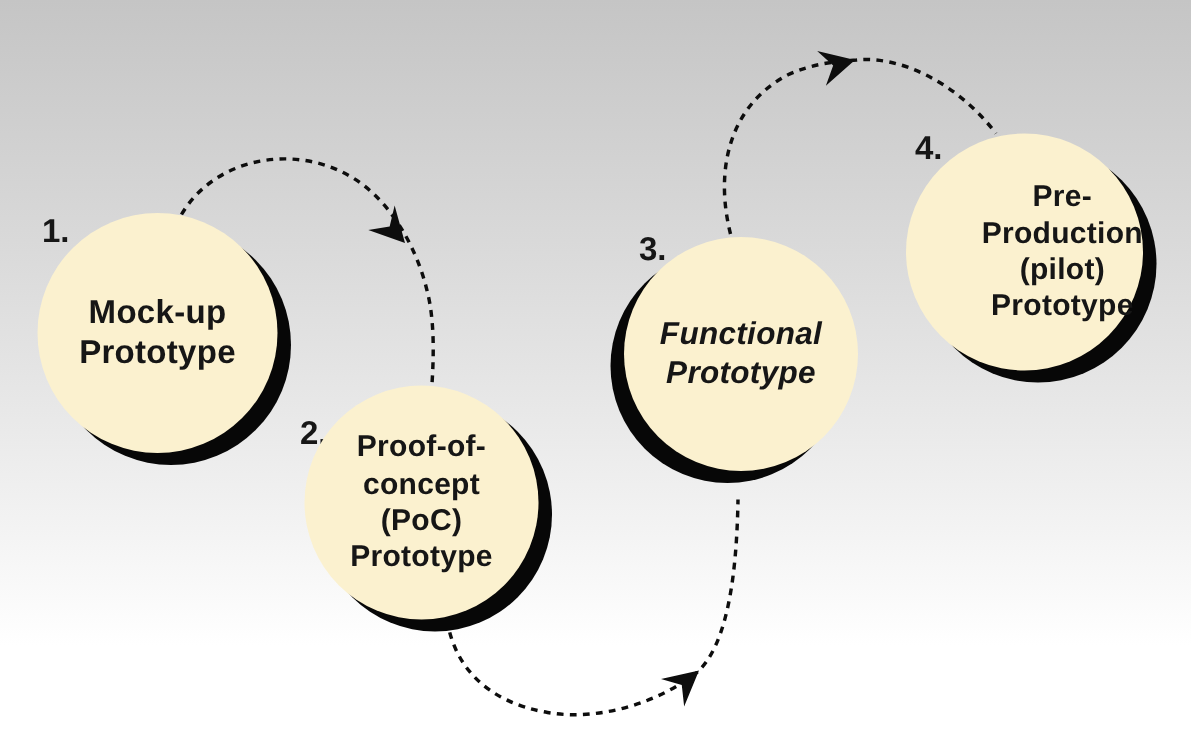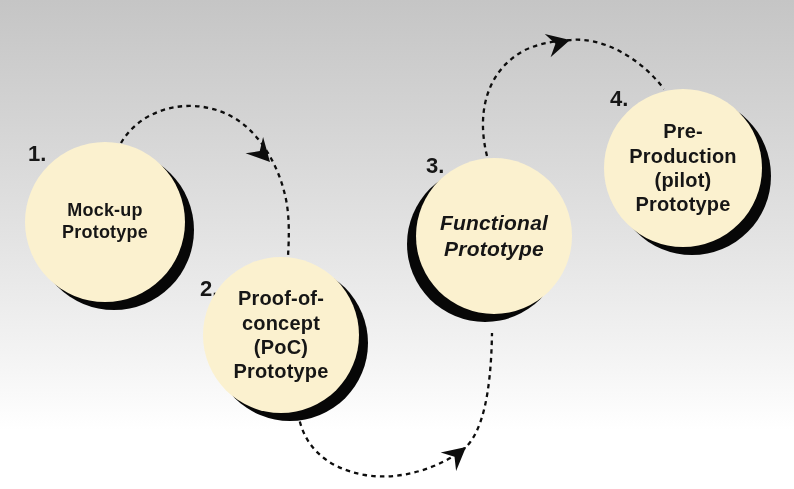--- a/index.html
+++ b/index.html
@@ -65,7 +65,7 @@
   #circle-1 { left: 25px;  top: 142px; width: 160px; height: 160px; }
   #circle-2 { left: 203px; top: 257px; width: 156px; height: 156px; }
   #circle-3 { left: 416px; top: 158px; width: 156px; height: 156px; }
-  #circle-4 { left: 604px; top: 89px;  width: 158px; height: 158px; }
+  #circle-4 { left: 604px; top: 89px;  width: 158px; height: 158px; justify-content: flex-end; }
   #circle-1 .label { font-size: 18px; }
   #circle-2 .label { font-size: 20px; }
   #circle-3 .label { font-size: 21px; }

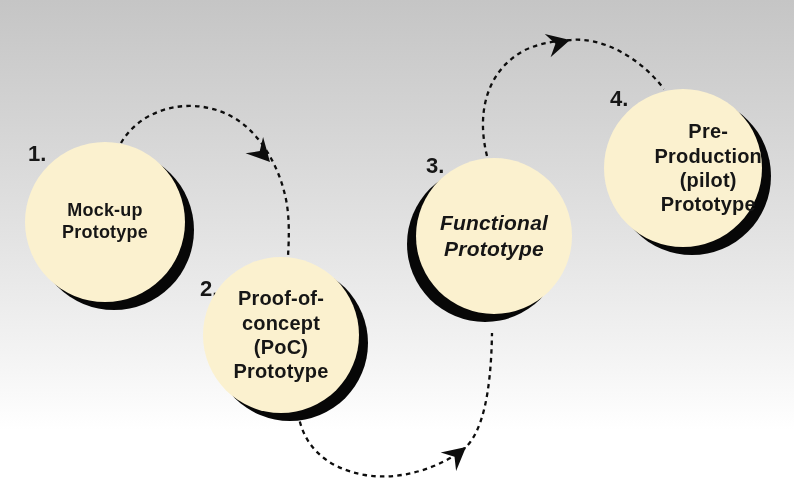--- a/index.html
+++ b/index.html
@@ -66,7 +66,7 @@
   #circle-2 { left: 203px; top: 257px; width: 156px; height: 156px; }
   #circle-3 { left: 416px; top: 158px; width: 156px; height: 156px; }
   #circle-4 { left: 604px; top: 89px;  width: 158px; height: 158px; justify-content: flex-end; }
-  #circle-1 .label { font-size: 18px; }
+  #circle-1 .label { font-size: 22px; }
   #circle-2 .label { font-size: 20px; }
   #circle-3 .label { font-size: 21px; }
   #circle-4 .label { font-size: 20px; }

